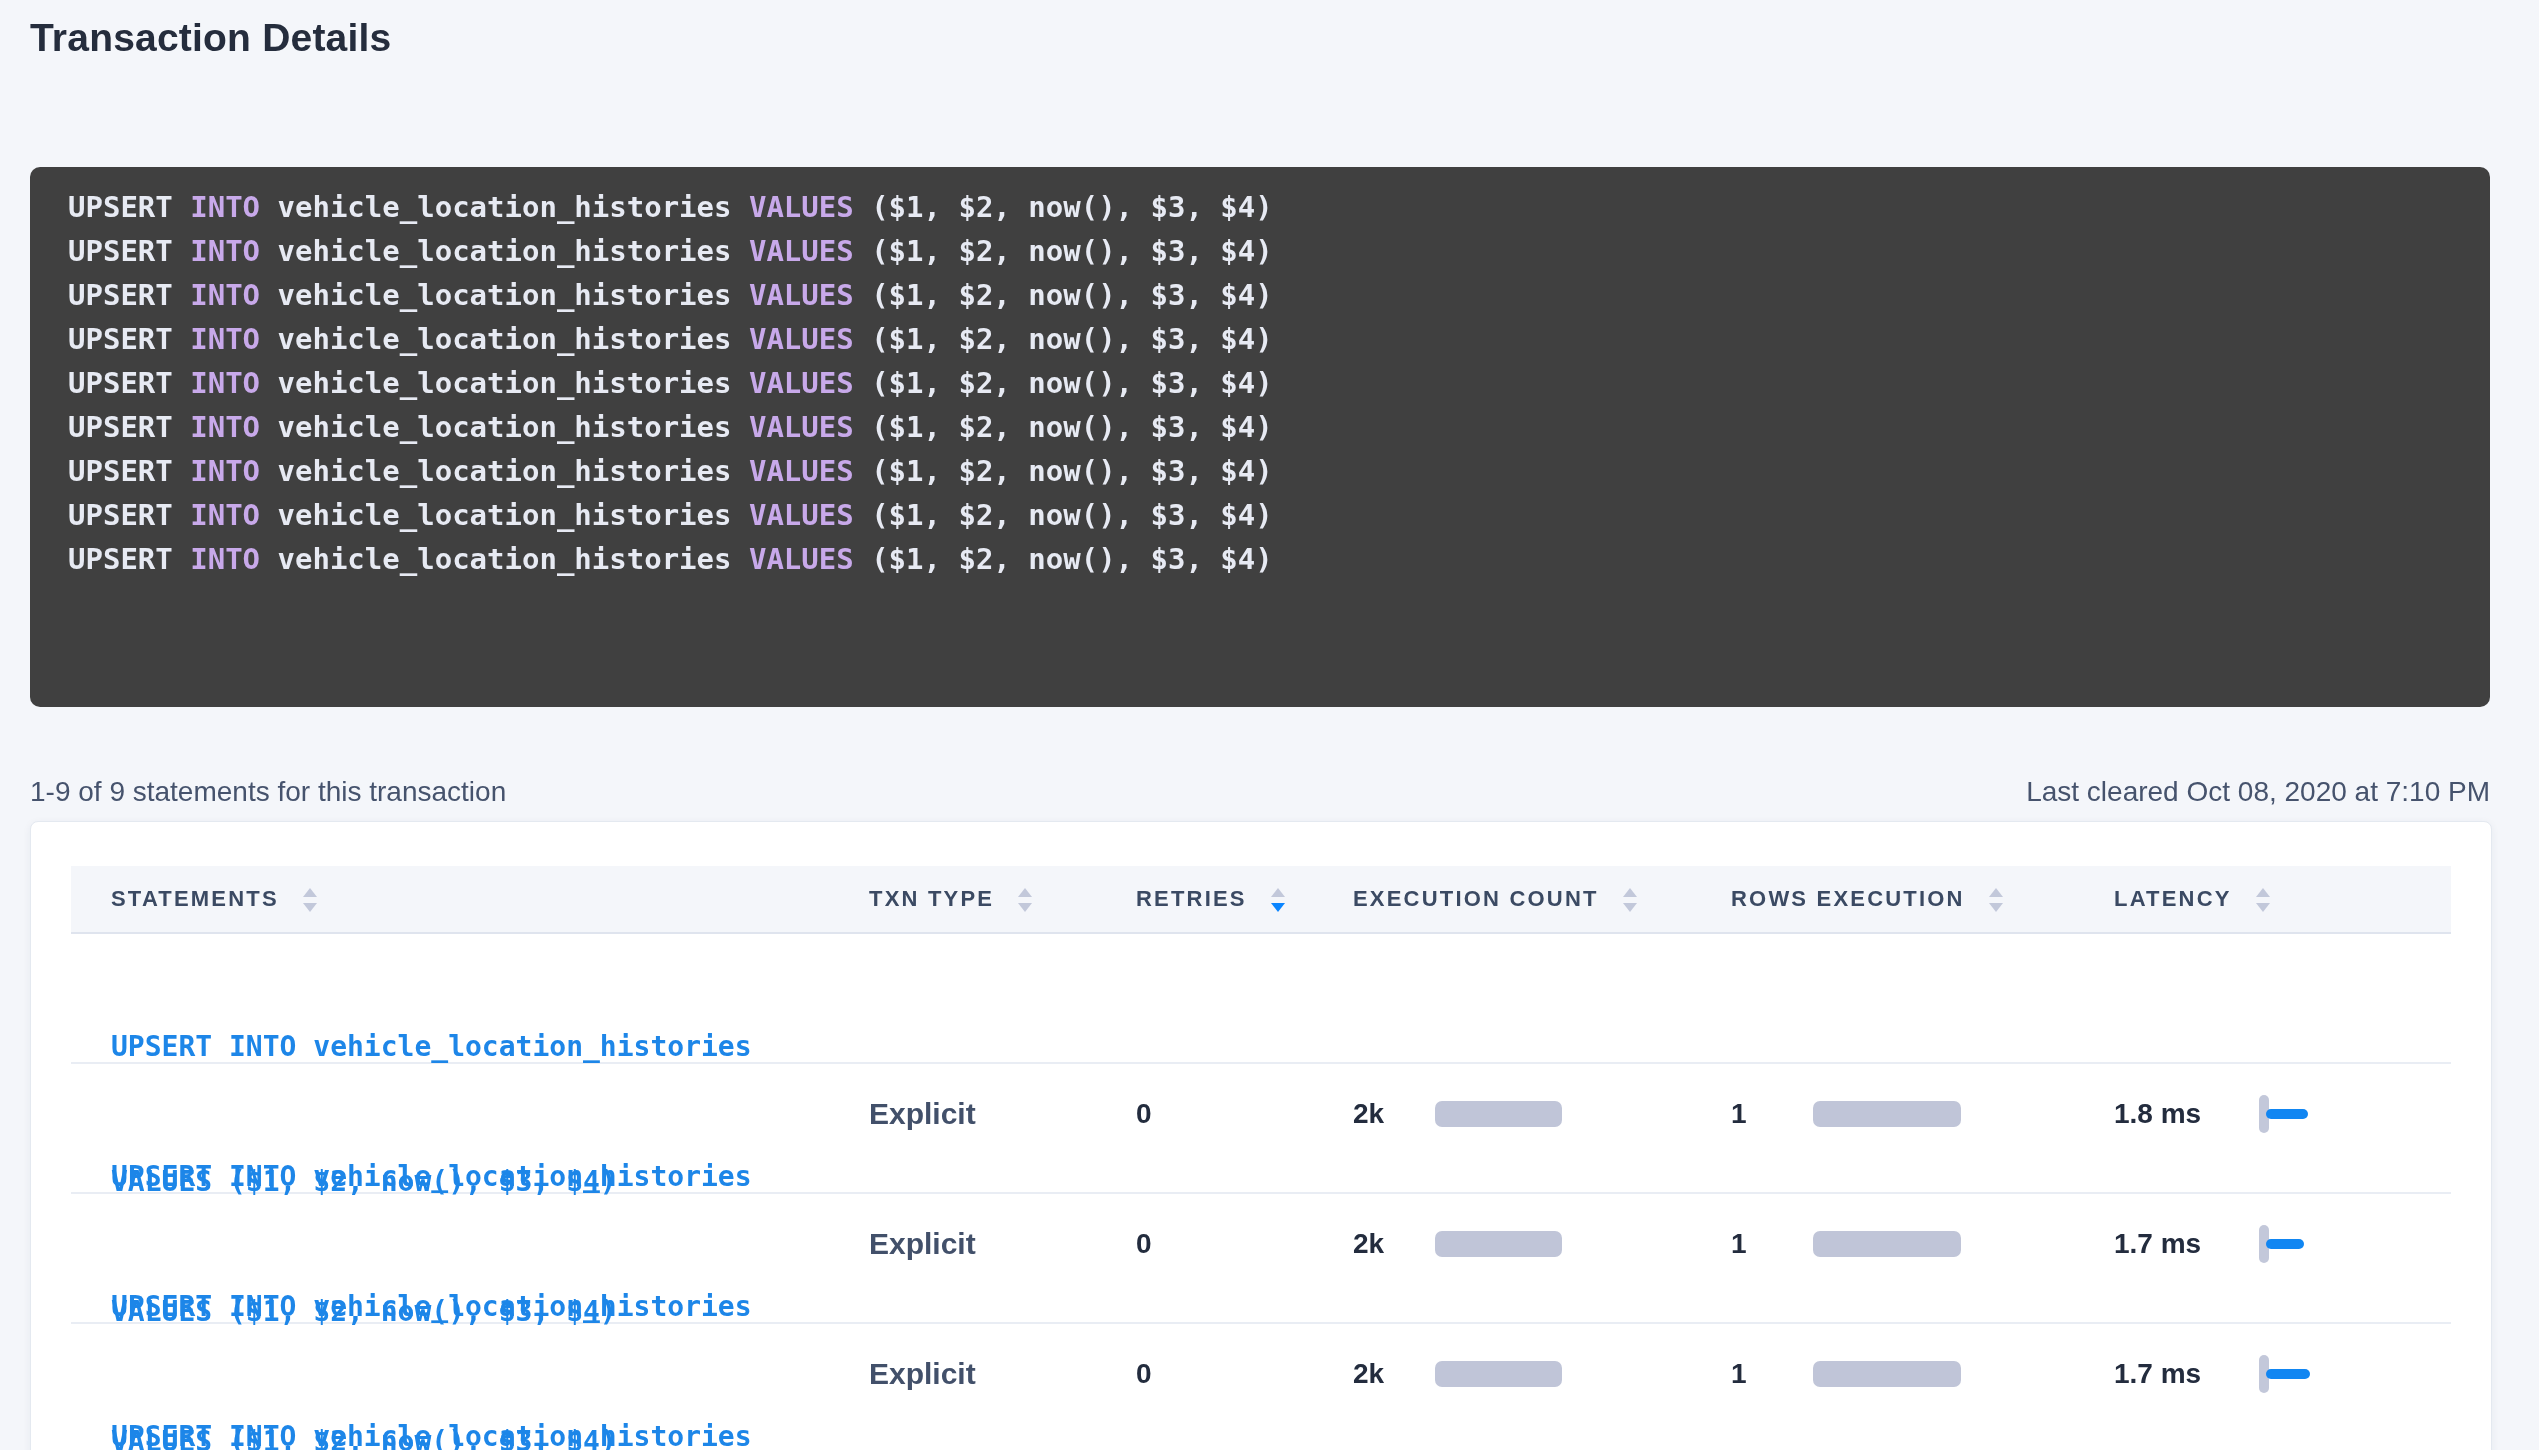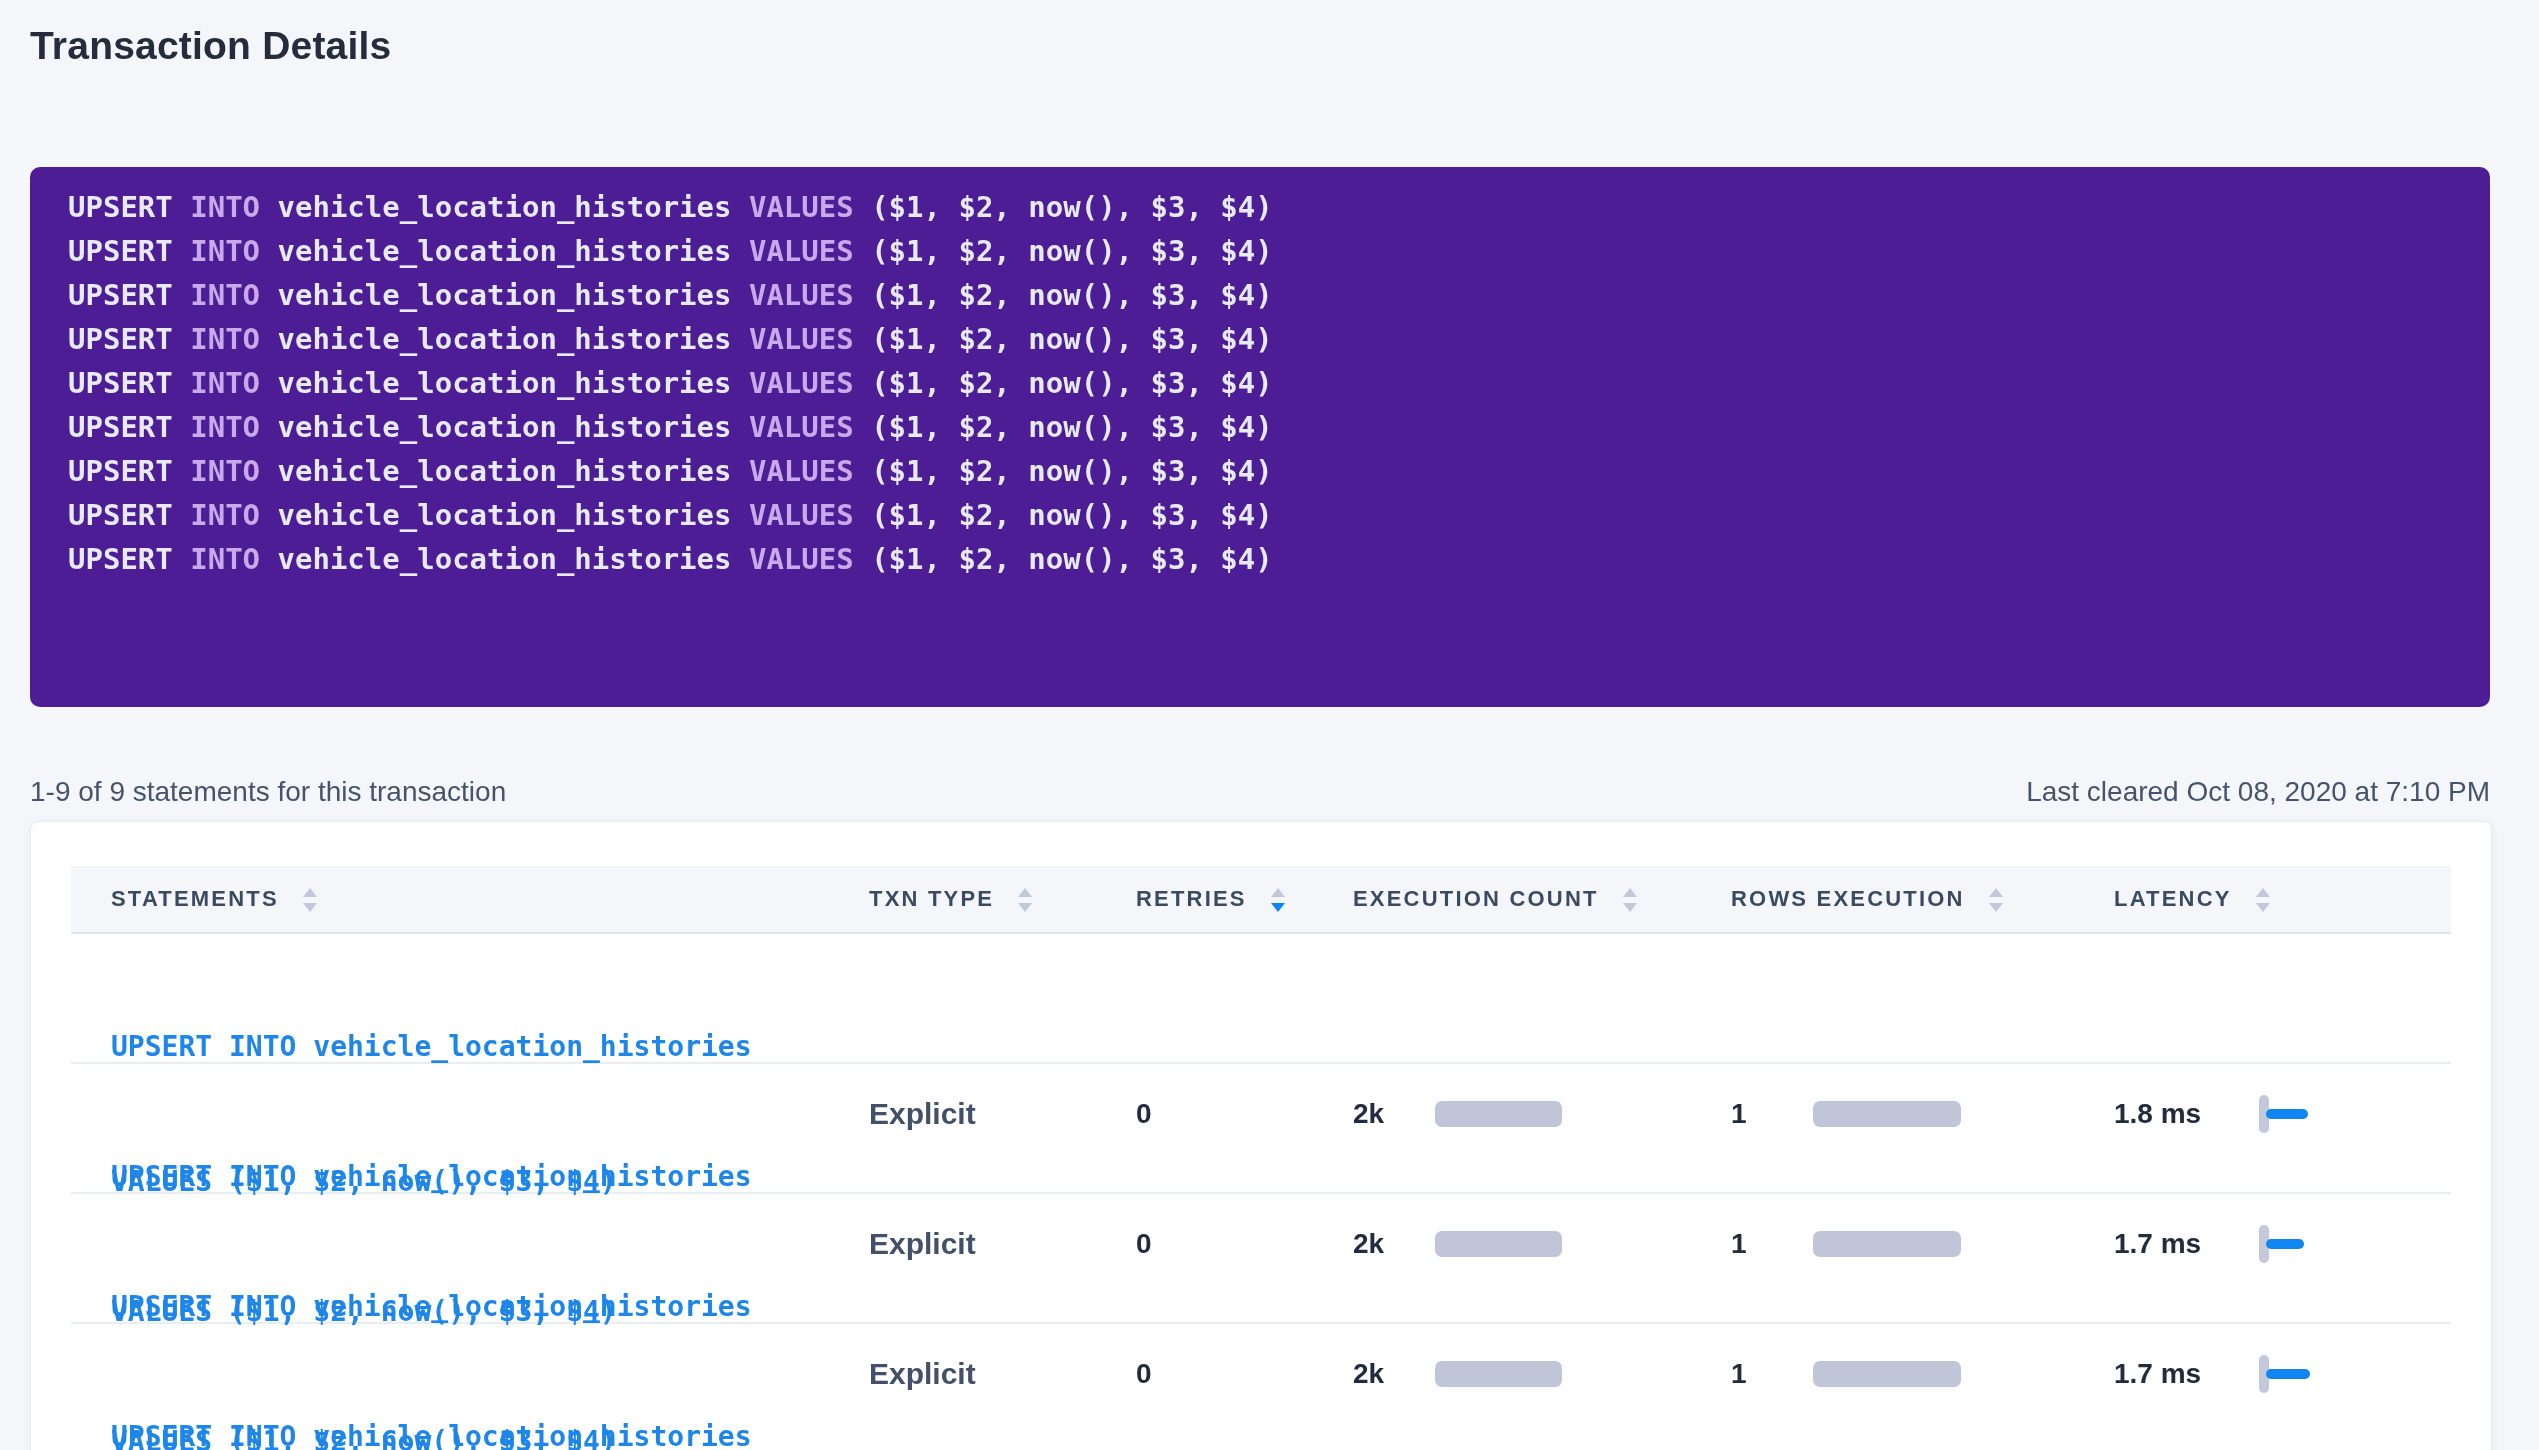--- a/index.html
+++ b/index.html
@@ -11,7 +11,7 @@
     color:#232c3e;
   }
   .title {
-    position:absolute; left:30px; top:24px;
+    position:absolute; left:30px; top:16px;
     font-size:39px; font-weight:600; color:#252d3d; letter-spacing:.2px;
   }
   

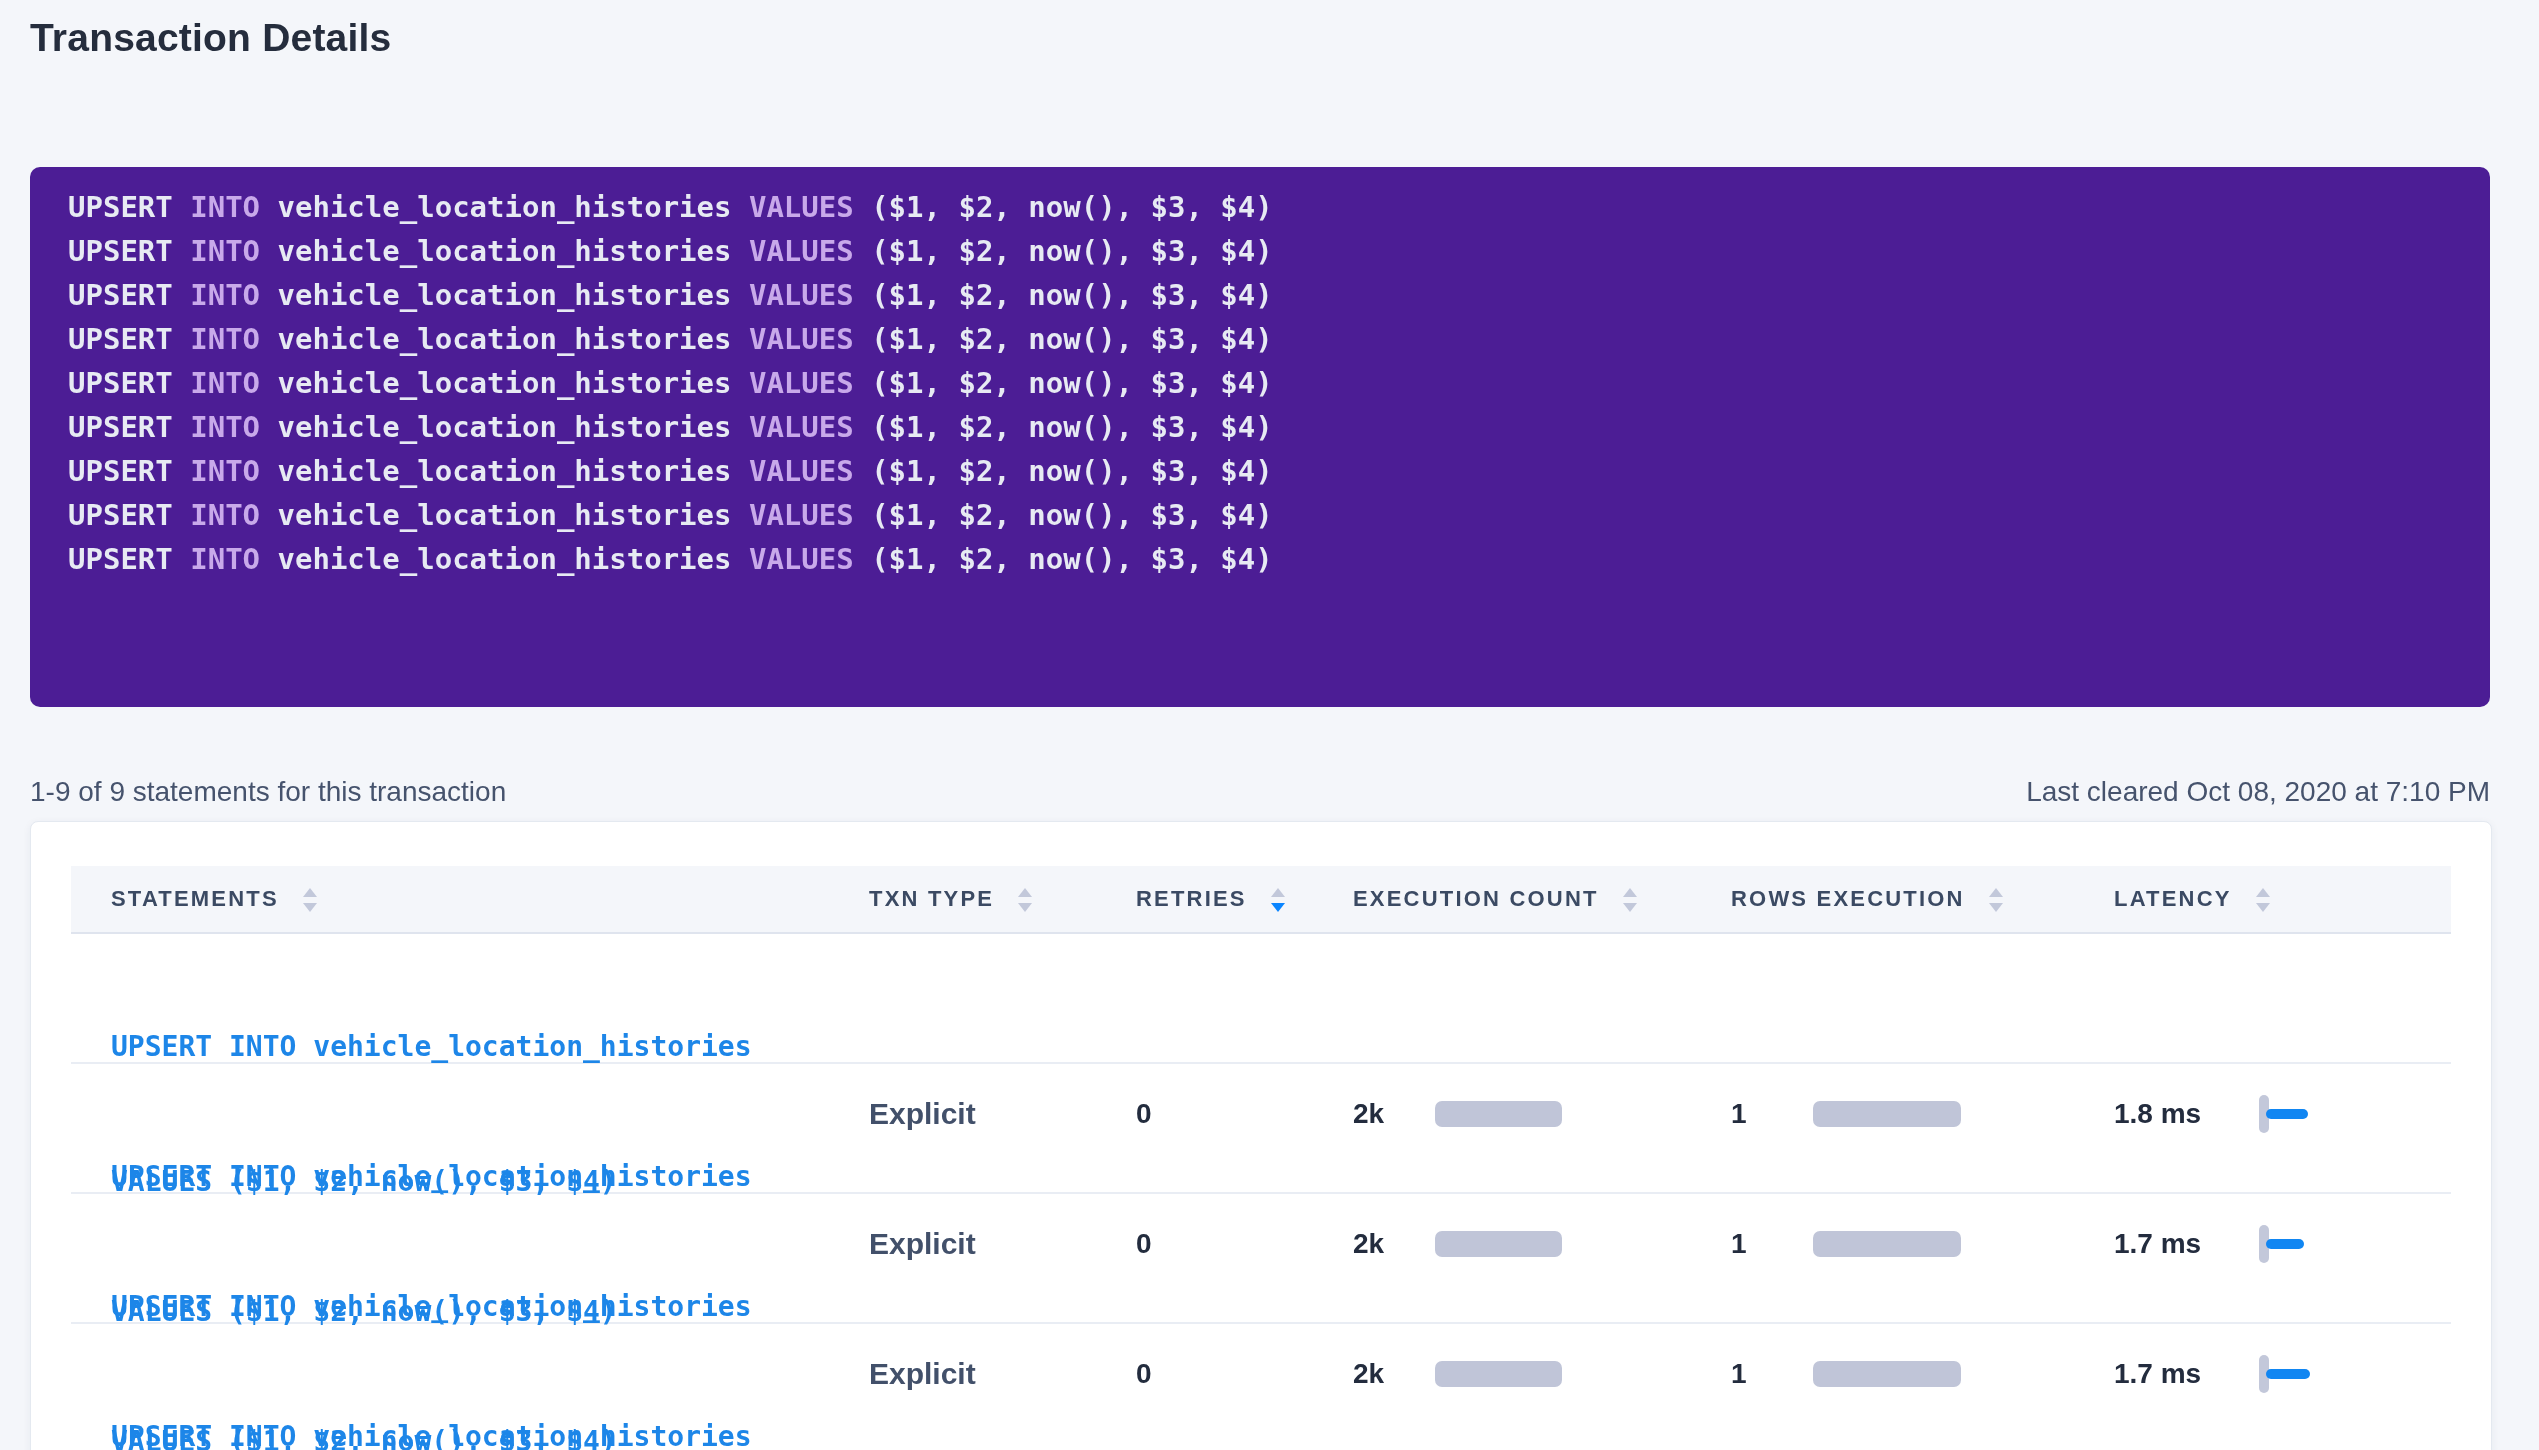--- a/index.html
+++ b/index.html
@@ -18,7 +18,7 @@
   .codeblock {
     position:absolute; left:30px; top:167px;
     width:2460px; height:540px;
-    background:#4c1d95; border-radius:10px;
+    background:#404040; border-radius:10px;
     padding:18px 30px 0 38px;
   }
   .code-line {

